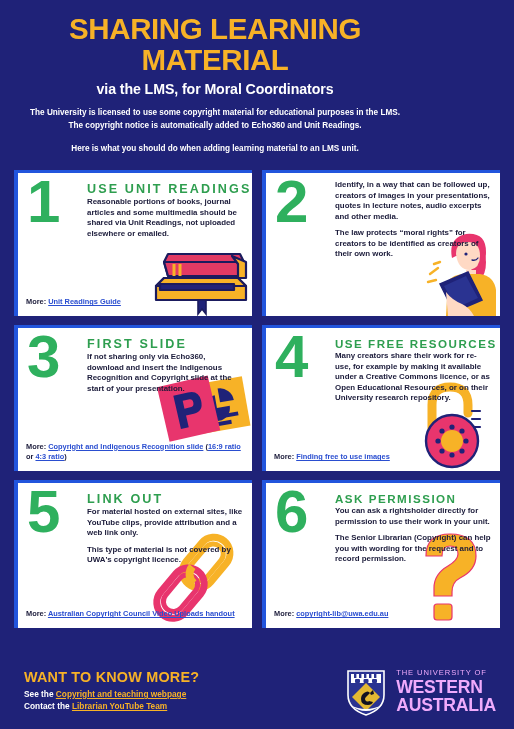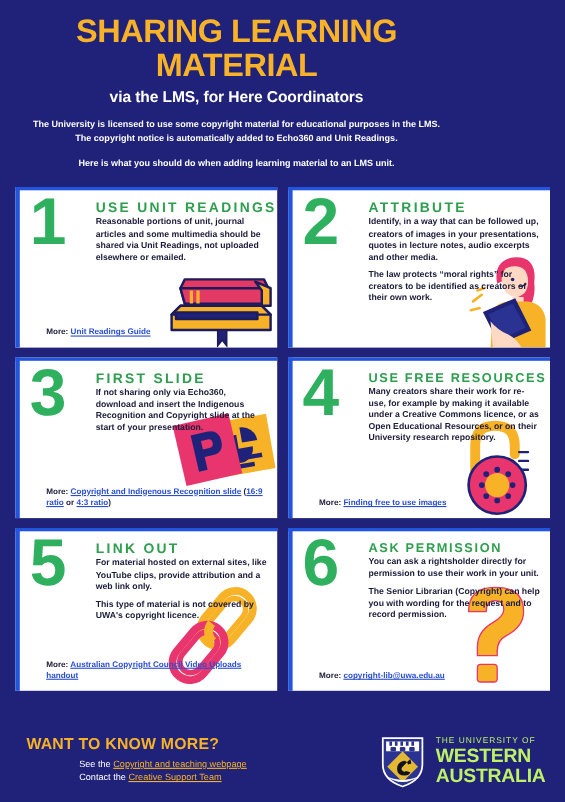--- a/index.html
+++ b/index.html
@@ -92,7 +92,7 @@
 
   <div class="header">
     <div class="title">SHARING LEARNING MATERIAL</div>
-    <div class="subtitle">via the LMS, for Here Coordinators</div>
+    <div class="subtitle">via the LMS, for Moral Coordinators</div>
     <div class="intro">
       <div>The University is licensed to use some copyright material for educational purposes in the LMS.</div>
       <div>The copyright notice is automatically added to Echo360 and Unit Readings.</div>

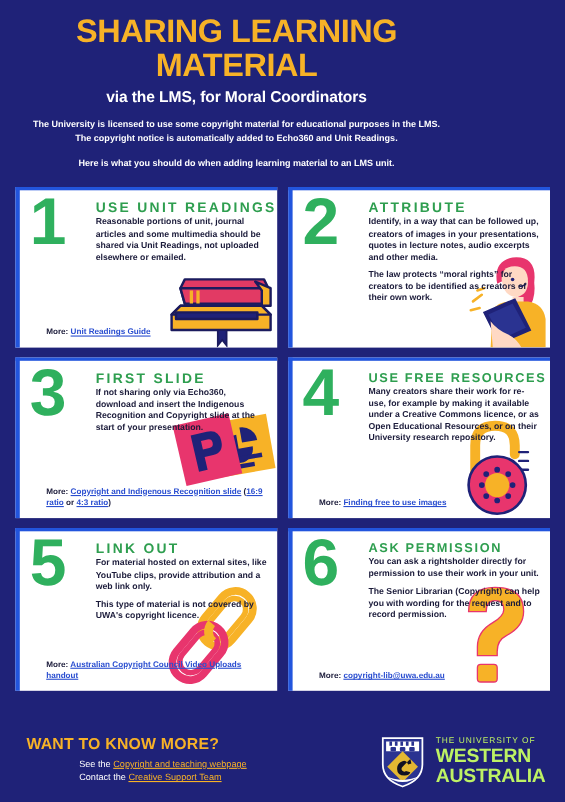--- a/index.html
+++ b/index.html
@@ -148,7 +148,6 @@
       <div class="card-inner">
         <div class="numwrap">2</div>
         <div class="ctext">
-          <div class="chead">ATTRIBUTE</div>
           <div class="cbody">
             <p>Identify, in a way that can be followed up, creators of images in your presentations, quotes in lecture notes, audio excerpts and other media.</p>
             <p>The law protects “moral rights” for creators to be identified as creators of their own work.</p>

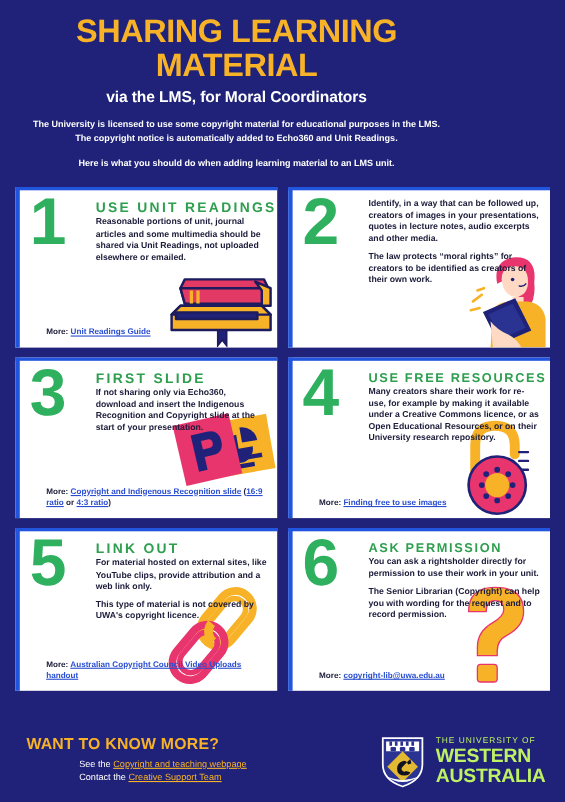--- a/index.html
+++ b/index.html
@@ -121,7 +121,7 @@
         <div class="ctext">
           <div class="chead">USE UNIT READINGS</div>
           <div class="cbody">
-            <p>Reasonable portions of unit, journal articles and some multimedia should be shared via Unit Readings, not uploaded elsewhere or emailed.</p>
+            <p>Reasonable portions of books, journal articles and some multimedia should be shared via Unit Readings, not uploaded elsewhere or emailed.</p>
           </div>
         </div>
         <div class="more">

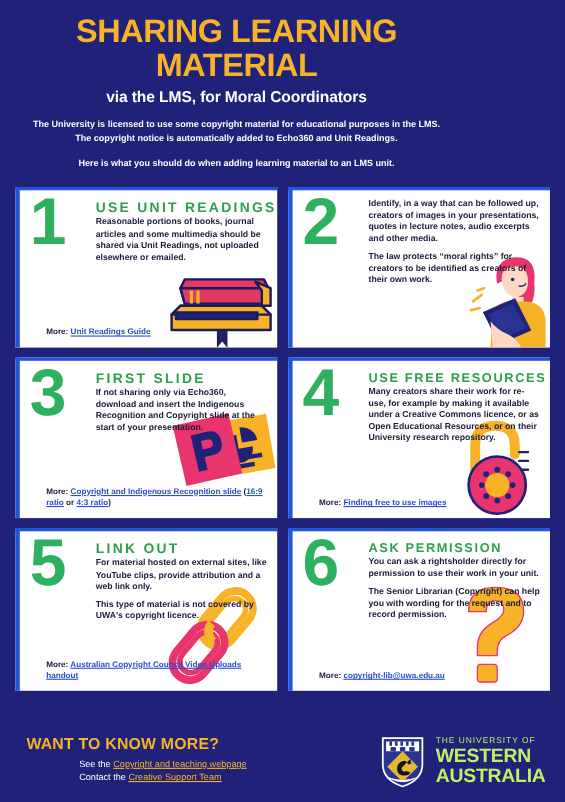--- a/index.html
+++ b/index.html
@@ -63,7 +63,7 @@
   .cbody p:last-child{margin-bottom:0;}
   .more{
     position:absolute;left:8px;bottom:8px;right:8px;
-    color:#1B1B3A;font-size:7.4px;font-weight:600;line-height:1.45;z-index:4;margin-left:16px;
+    color:#1B1B3A;font-size:7.4px;font-weight:600;line-height:1.45;z-index:4;
   }
   .more a{color:#2A4ED0;text-decoration:underline;}
   .more .lbl{color:#1B1B3A;}

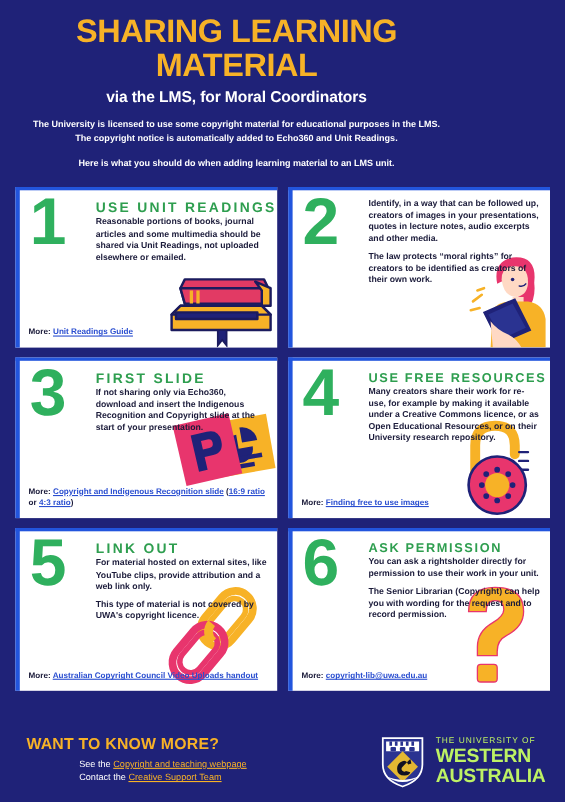--- a/index.html
+++ b/index.html
@@ -80,7 +80,7 @@
   .f-line{color:#FFFFFF;font-size:8.3px;font-weight:normal;line-height:1.5;margin-left:48px;}
   .f-line a{color:#F7B227;text-decoration:underline;}
   .f-right{position:absolute;right:18px;top:12px;display:flex;align-items:center;gap:8px;}
-  .uwa-words{color:#bef264;line-height:1;}
+  .uwa-words{color:#f0abfc;line-height:1;}
   .uwa-l1{font-size:7.6px;letter-spacing:0.9px;font-weight:500;margin-bottom:2px;}
   .uwa-l2{font-size:17.6px;font-weight:bold;letter-spacing:-0.2px;line-height:1.02;}
   .uwa-l3{font-size:17.6px;font-weight:bold;letter-spacing:-0.2px;line-height:1.02;}

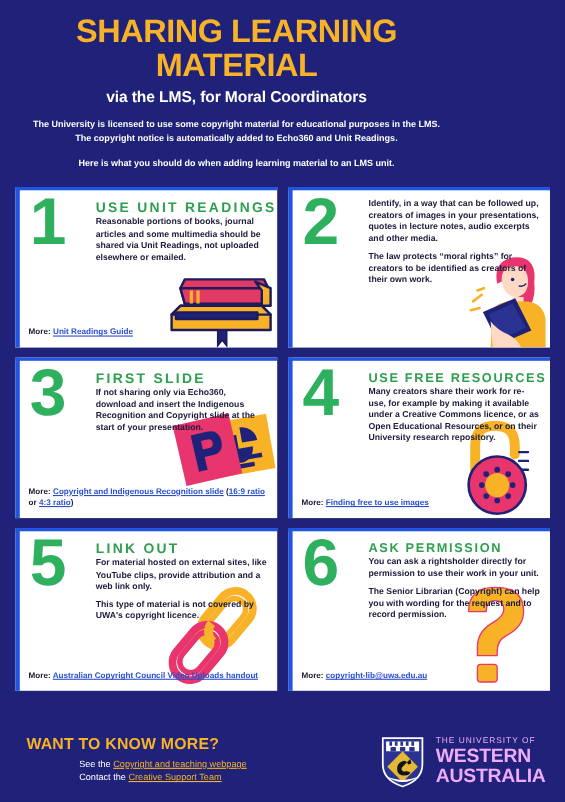--- a/index.html
+++ b/index.html
@@ -77,7 +77,7 @@
   }
   .f-left{position:absolute;left:24px;top:14px;}
   .f-title{color:#F7B227;font-size:14.4px;font-weight:bold;letter-spacing:0.2px;margin:0 0 3px;}
-  .f-line{color:#FFFFFF;font-size:8.3px;font-weight:normal;line-height:1.5;margin-left:48px;}
+  .f-line{color:#FFFFFF;font-size:8.3px;font-weight:bold;line-height:1.5;}
   .f-line a{color:#F7B227;text-decoration:underline;}
   .f-right{position:absolute;right:18px;top:12px;display:flex;align-items:center;gap:8px;}
   .uwa-words{color:#f0abfc;line-height:1;}

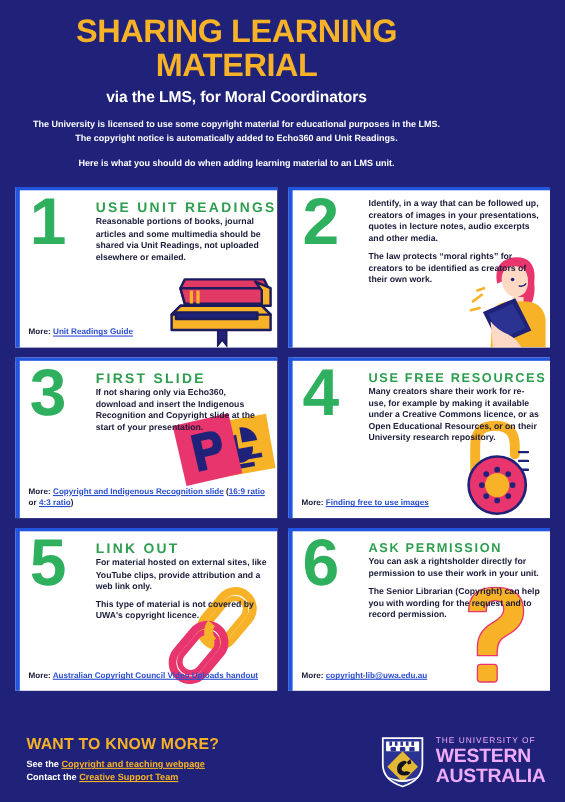--- a/index.html
+++ b/index.html
@@ -278,7 +278,7 @@
       </div>
       <div class="f-line">
         <span>Contact the</span>
-        <a href="#">Creative Support Team</a>
+        <a href="#">Librarian YouTube Team</a>
       </div>
     </div>
     <div class="f-right">

